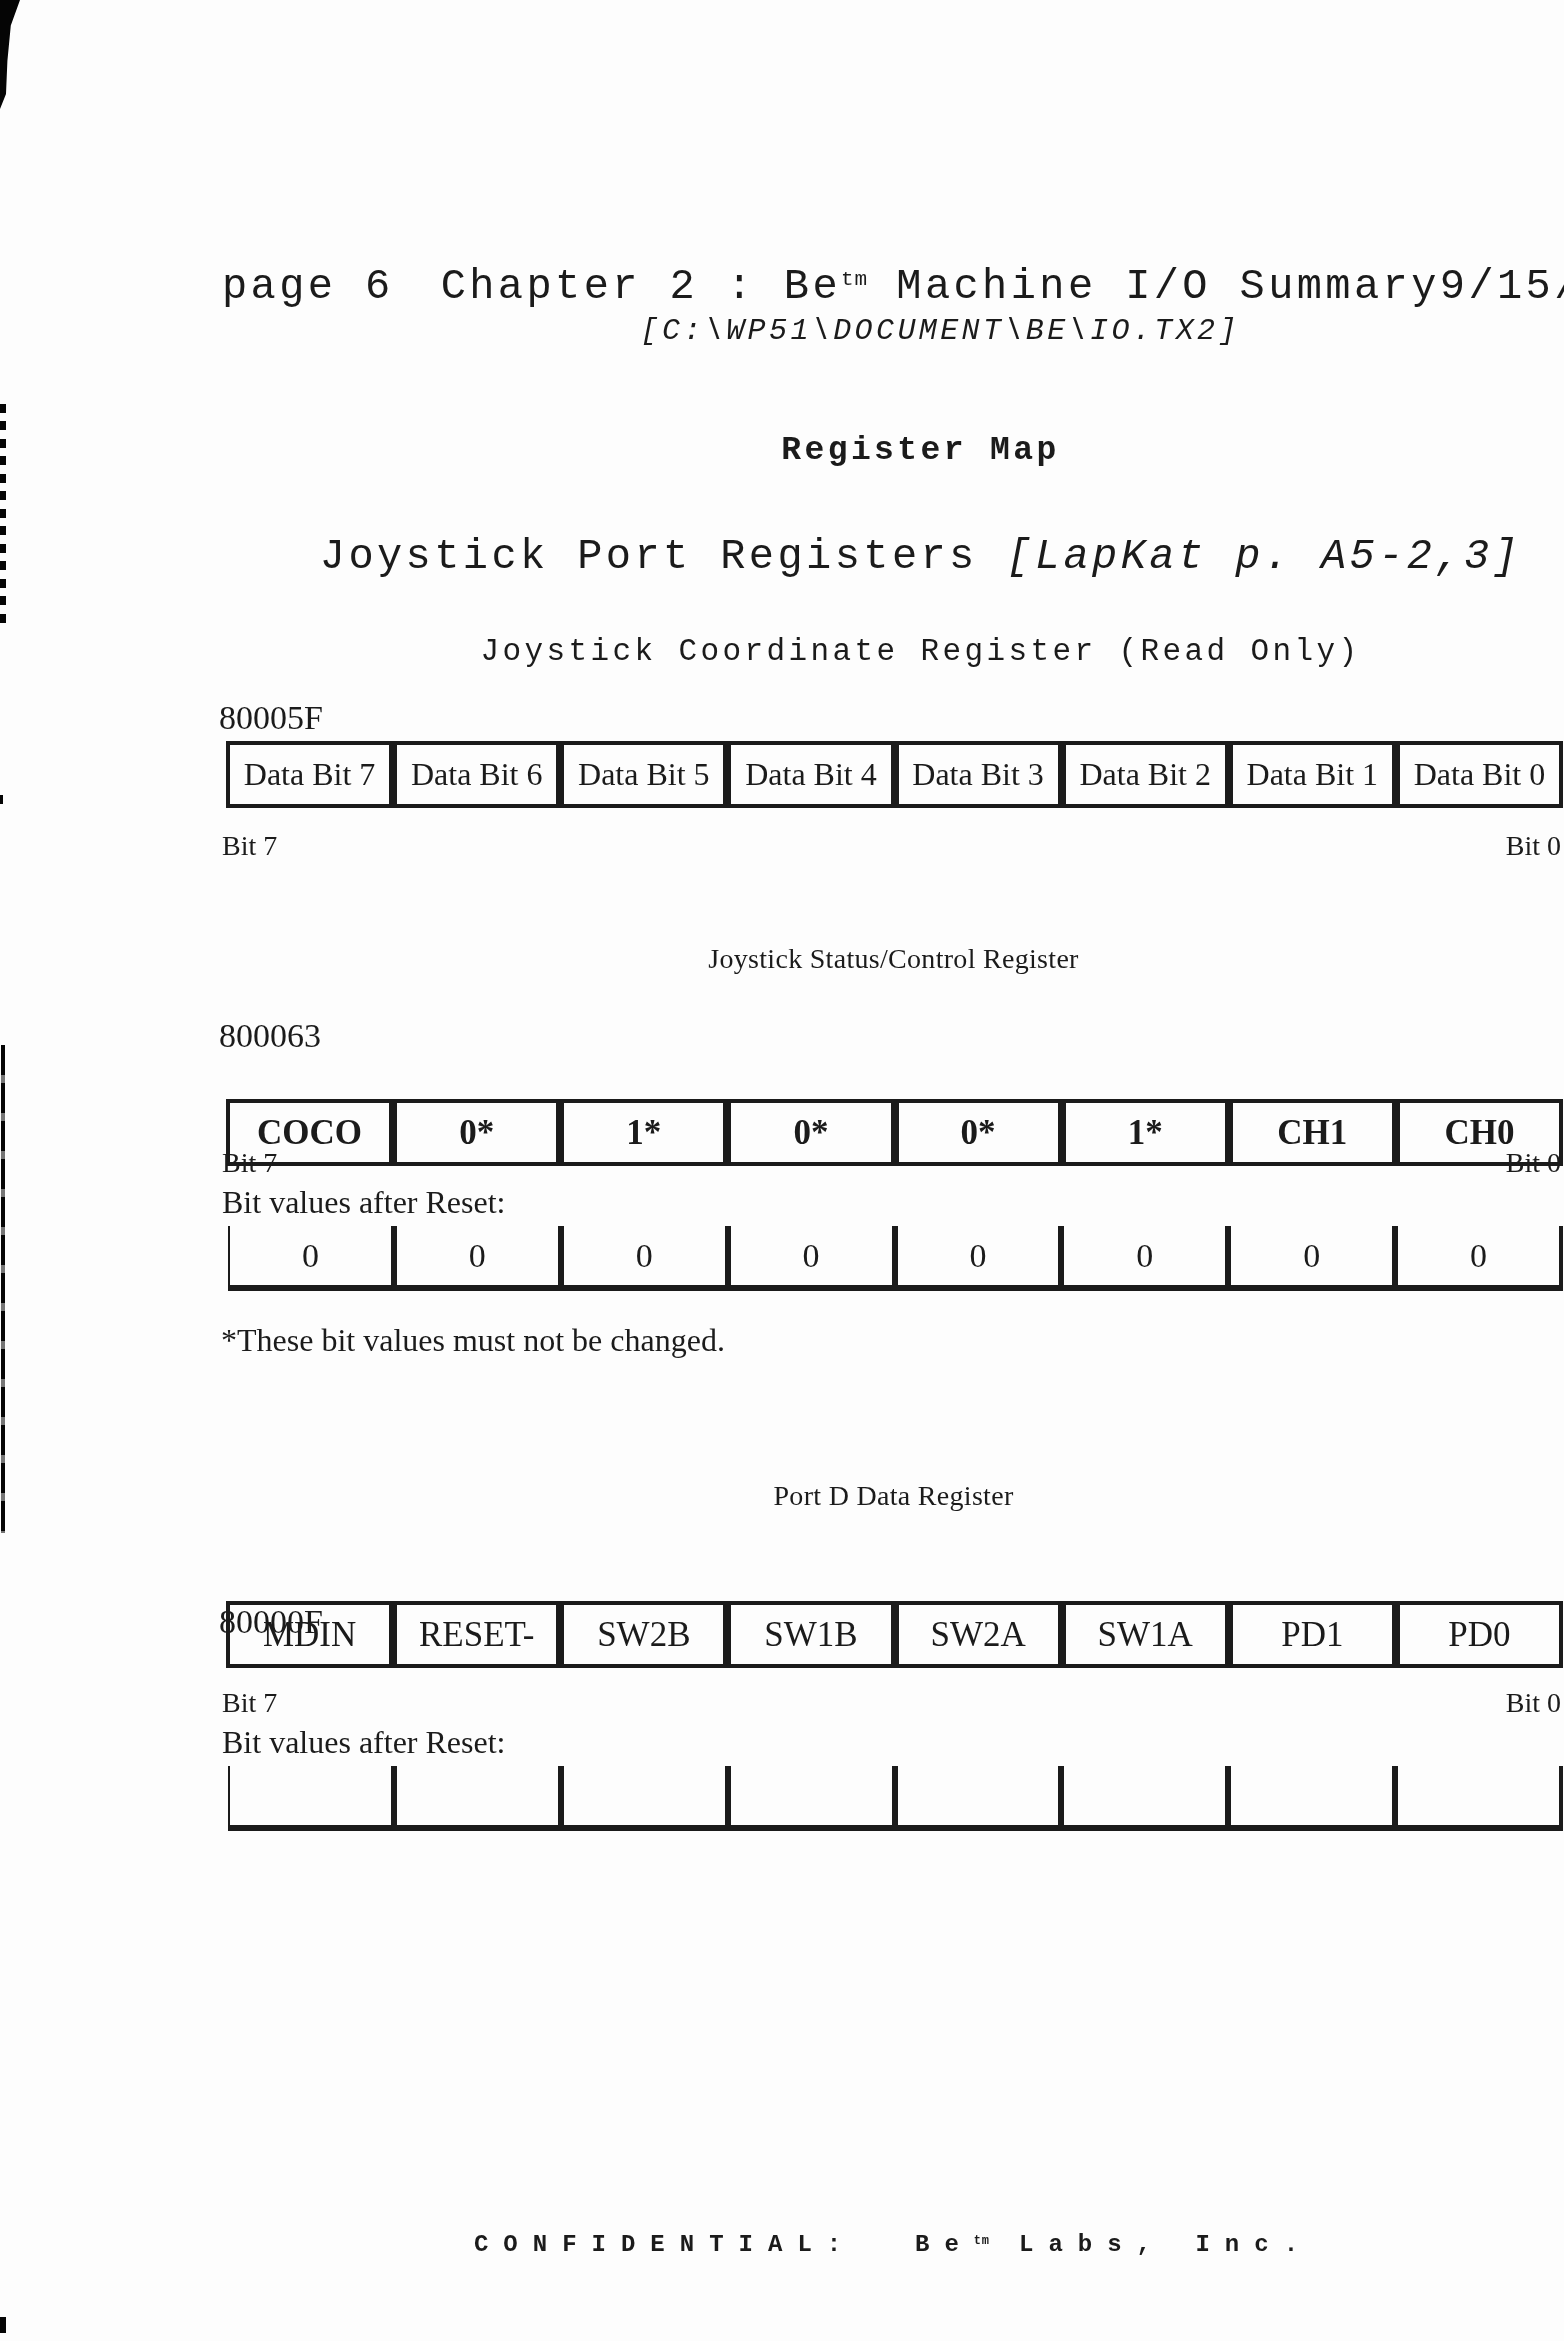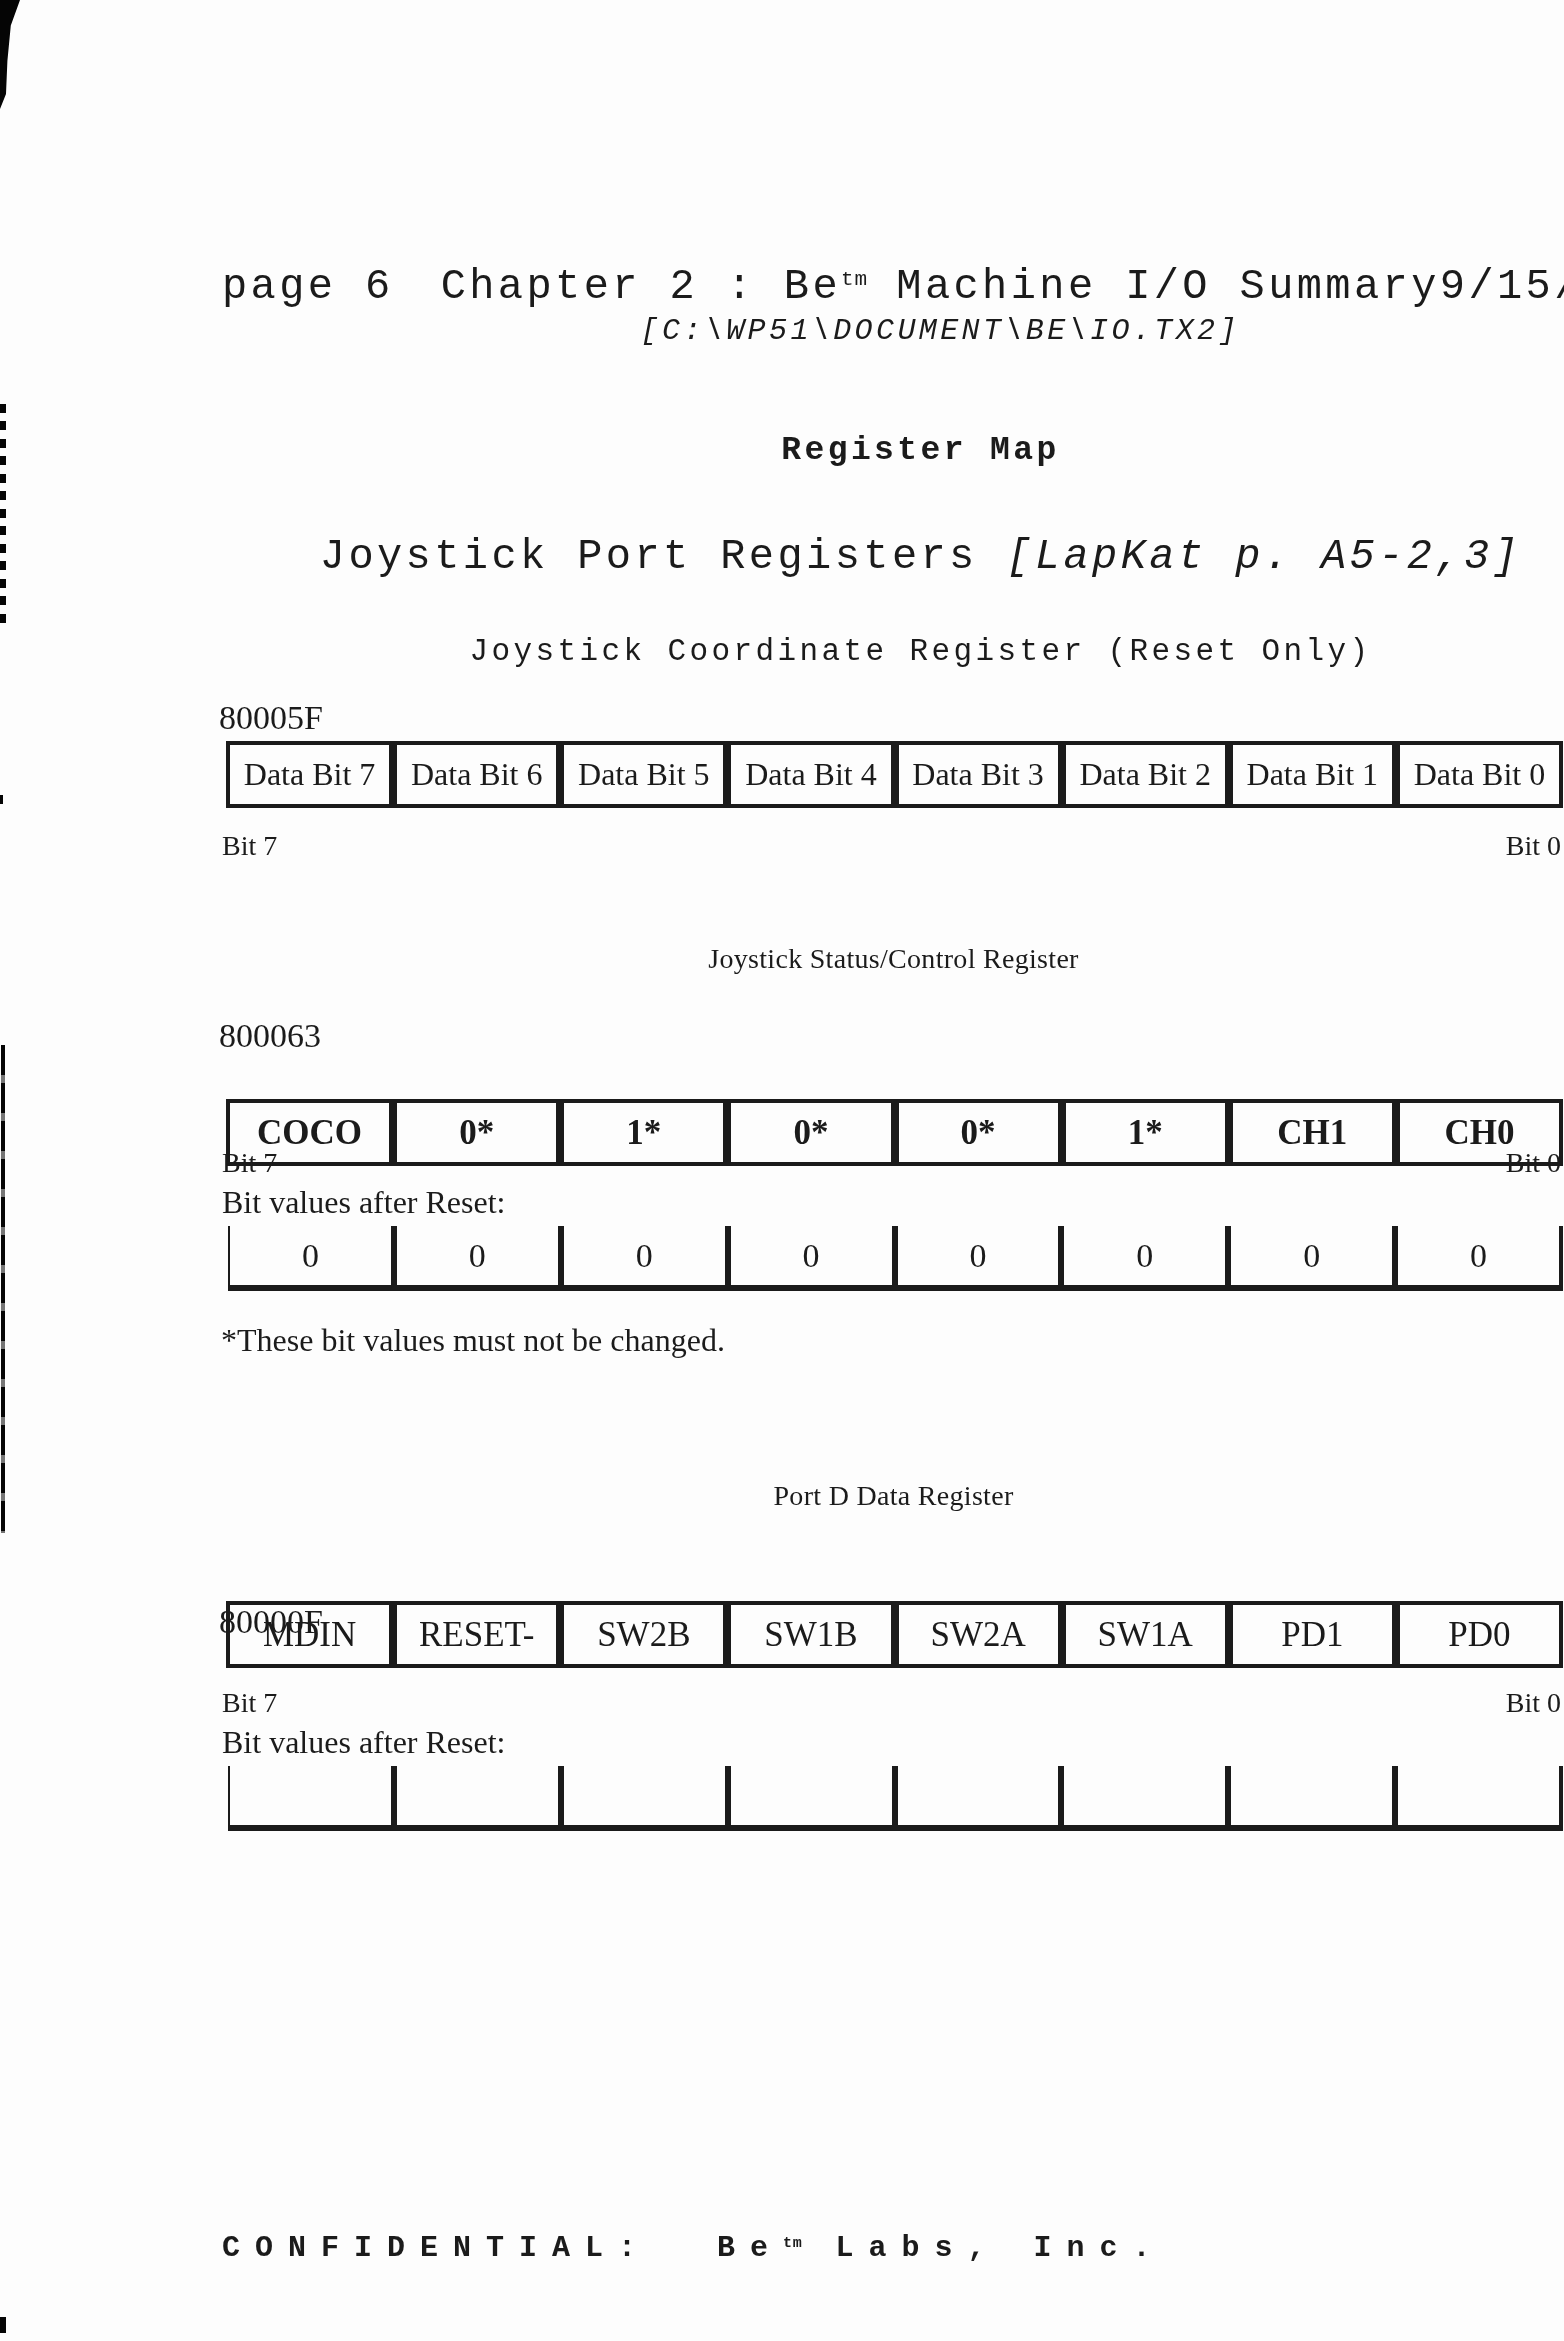--- a/index.html
+++ b/index.html
@@ -143,7 +143,7 @@
 
   <div class="center-line mono courier-center nowrap" style="top:533px;"><span>Joystick Port Registers </span><span class="italic">[LapKat p. A5-2,3]</span></div>
 
-  <div class="center-line mono courier-center" style="top:634px;font-size:31px;">Joystick Coordinate Register (Reset Only)</div>
+  <div class="center-line mono courier-center" style="top:634px;font-size:31px;">Joystick Coordinate Register (Read Only)</div>
 
   <div class="addr" style="top:699px;">80005F</div>
 

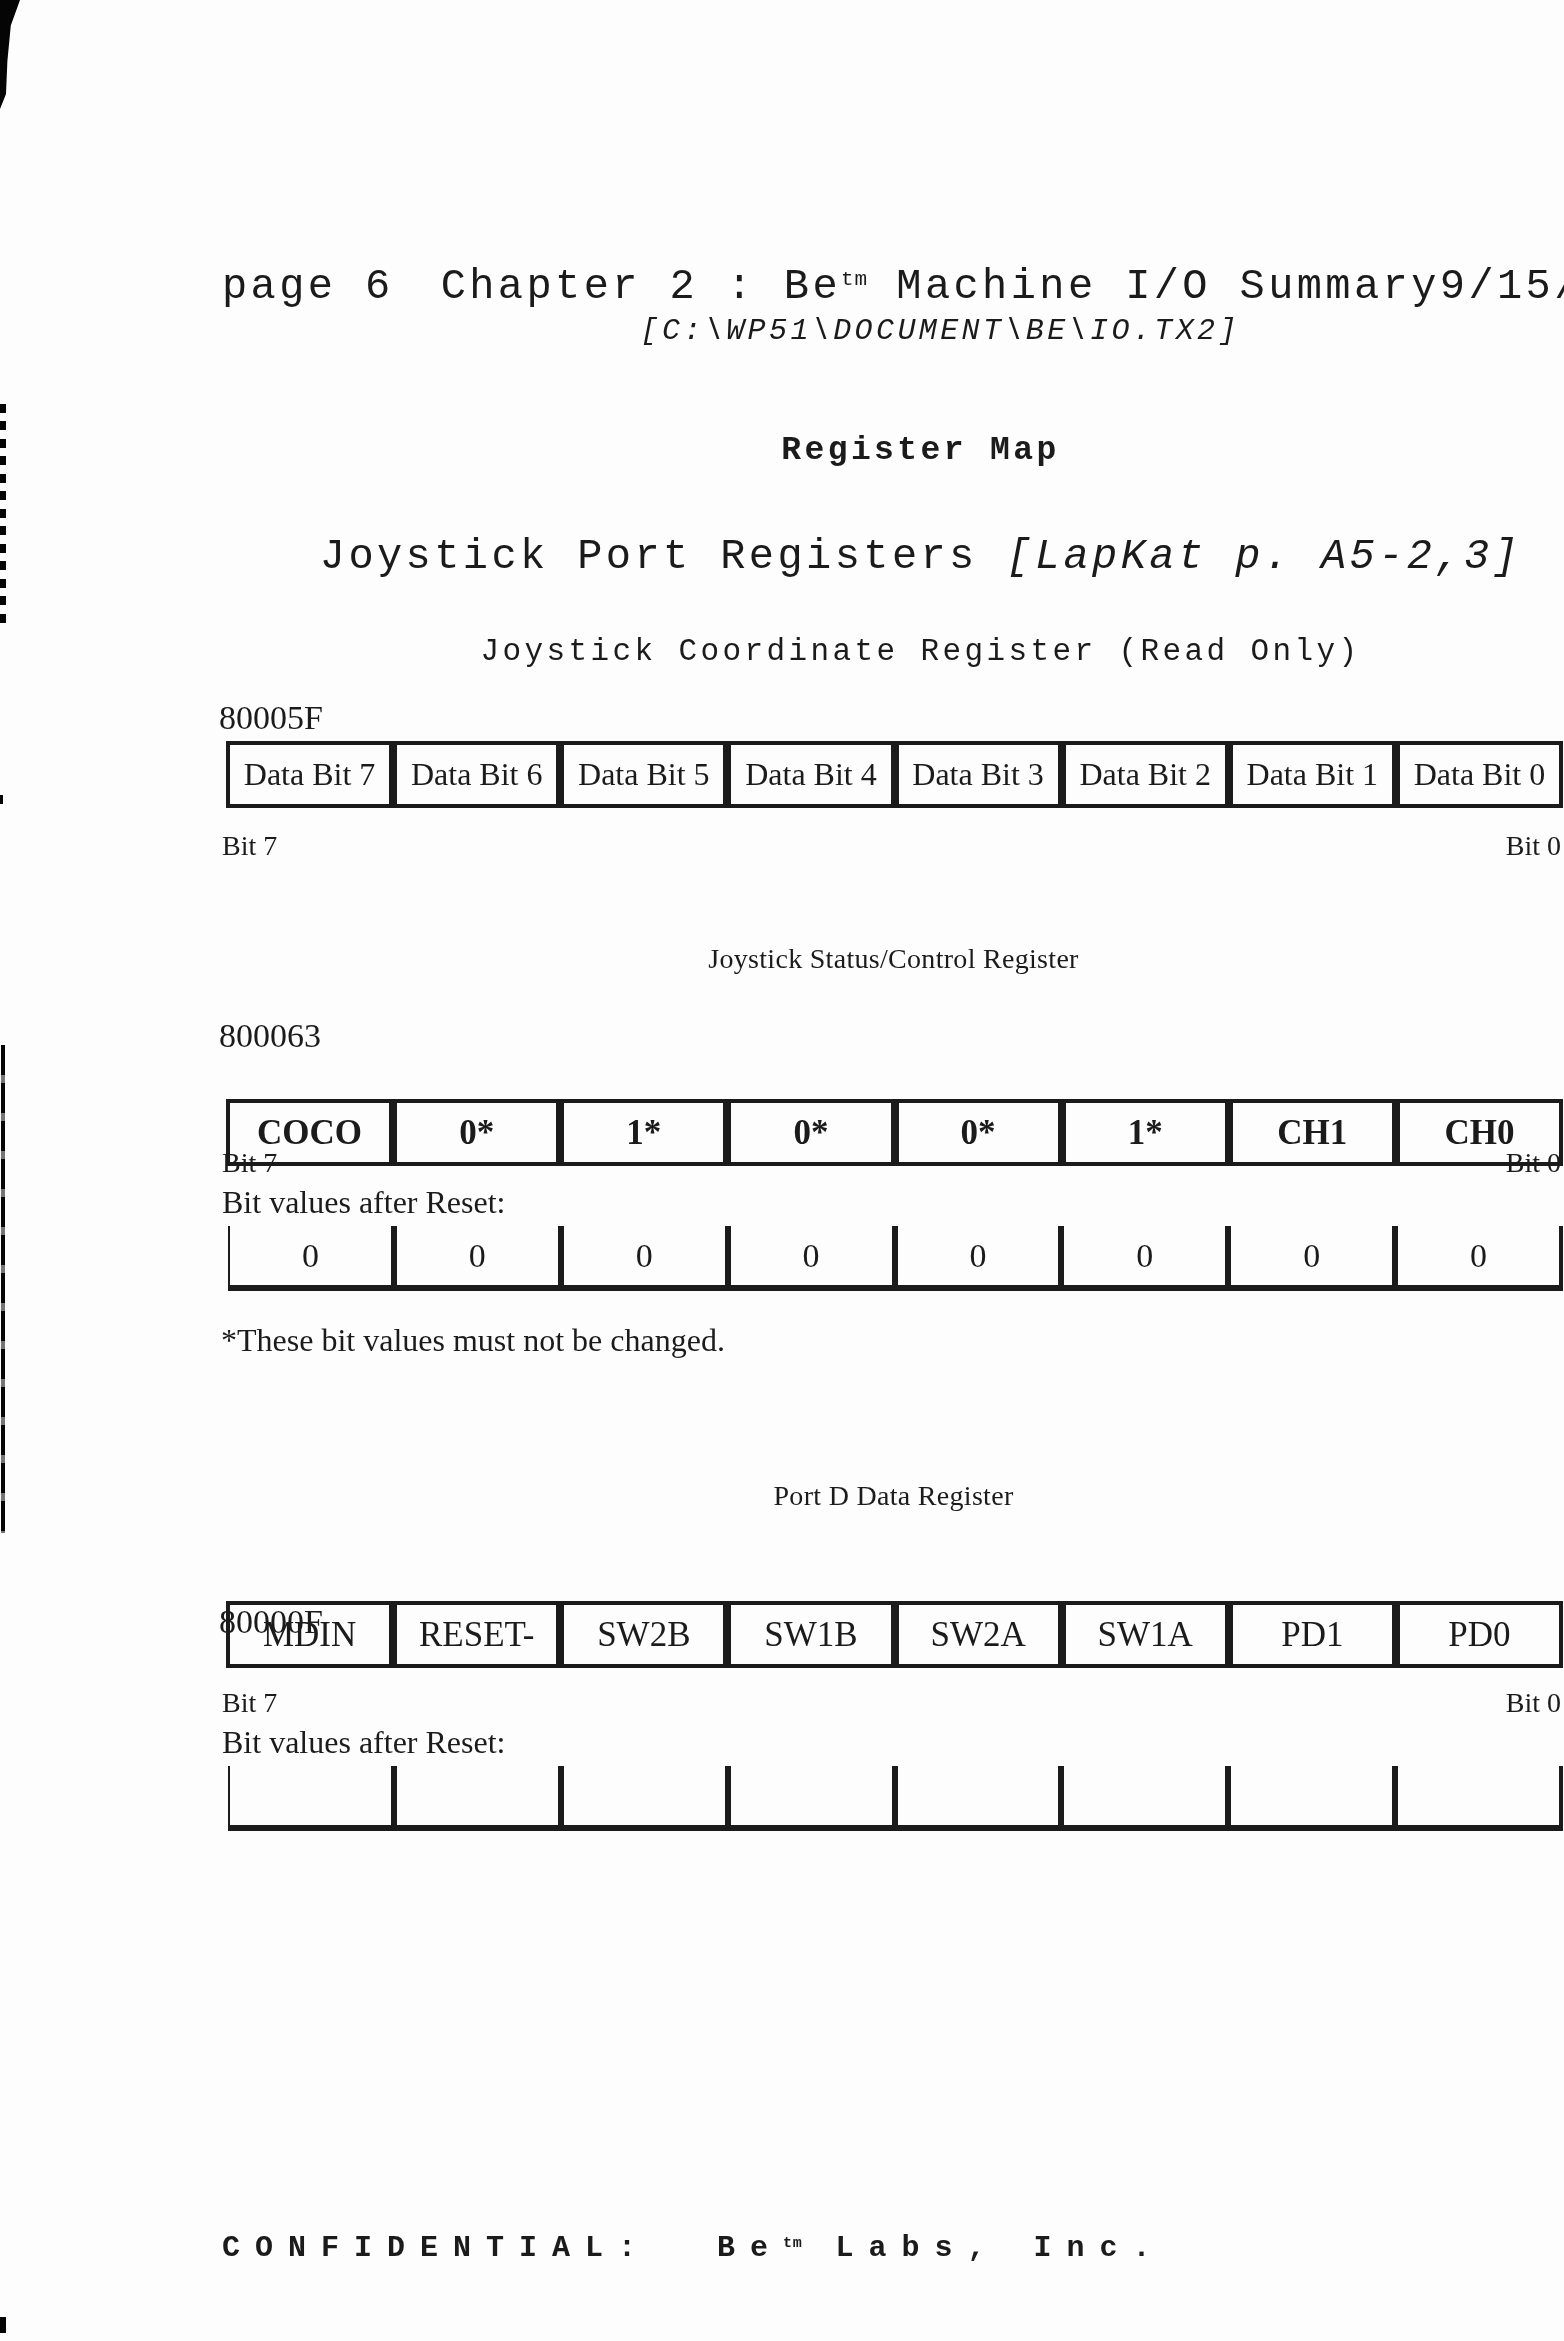--- a/index.html
+++ b/index.html
@@ -96,9 +96,9 @@
   
   .footer{
     position:absolute;top:2231px;left:222px;right:0;
-    text-align:left;
+    text-align:center;
     font-family:"Liberation Mono",monospace;
-    font-weight:700;font-size:30px;letter-spacing:15px;
+    font-weight:700;font-size:24px;letter-spacing:15px;
     white-space:pre;
   }
 

